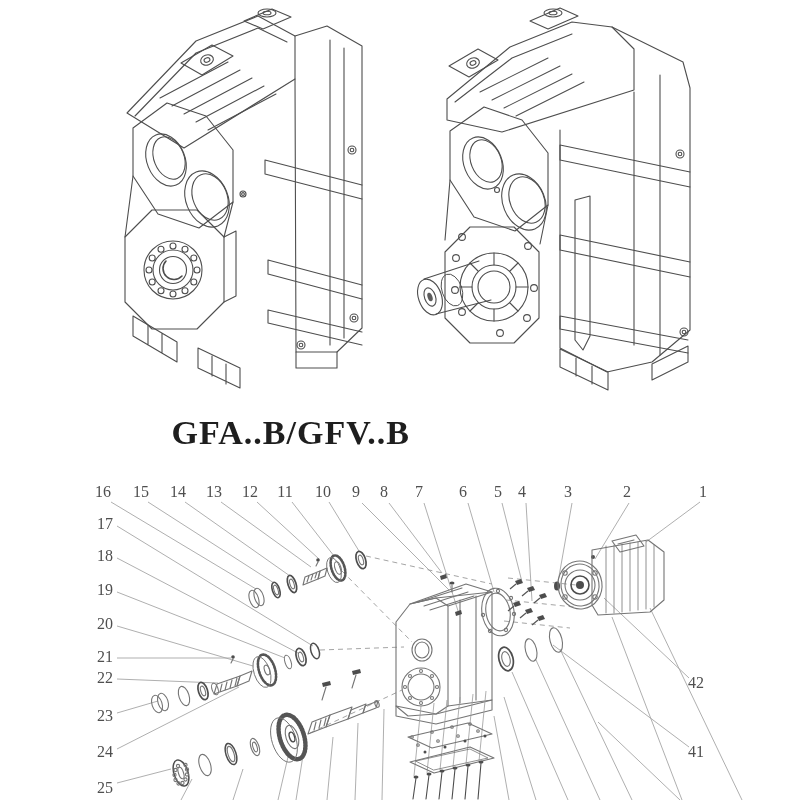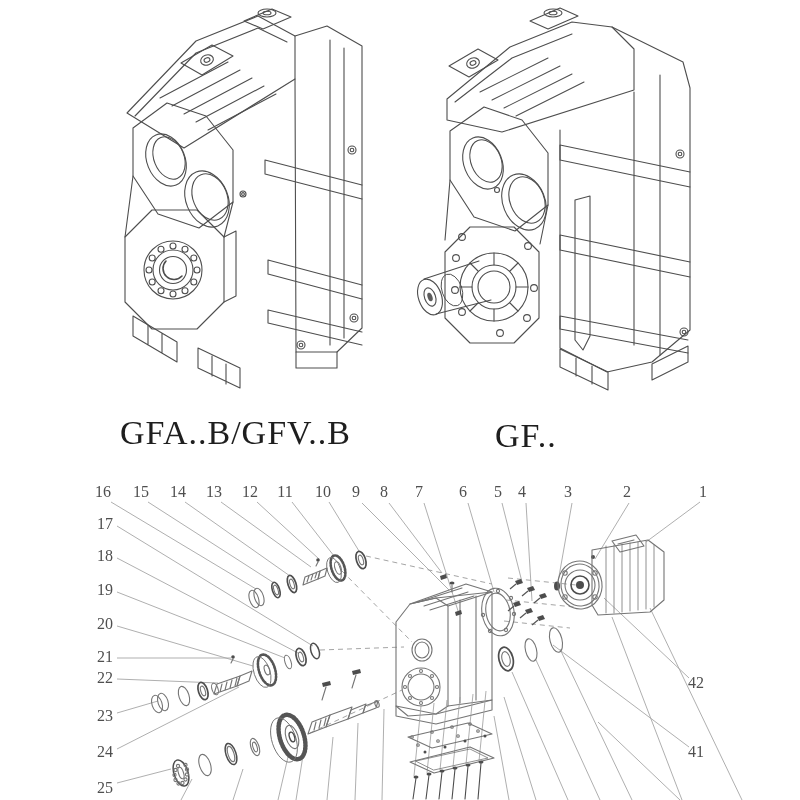--- a/index.html
+++ b/index.html
@@ -6,9 +6,9 @@
   .stage{position:relative;width:800px;height:800px;background:#ffffff;overflow:hidden;
          font-family:"Liberation Serif",serif;}
   .stage svg{position:absolute;left:0;top:0;}
-  .model-label{position:absolute;font-weight:400;color:#1e1e1e;
+  .model-label{position:absolute;font-weight:700;color:#1e1e1e;
                font-family:"Liberation Serif",serif;letter-spacing:1px;
-               text-align:left;white-space:nowrap;}
+               text-align:right;white-space:nowrap;}
   #label-left{left:120px;top:414px;width:290px;font-size:34px;}
   #label-right{left:495px;top:417px;width:110px;font-size:34px;}
   .co{font:16px "Liberation Serif",serif;fill:#4f4f4f;}

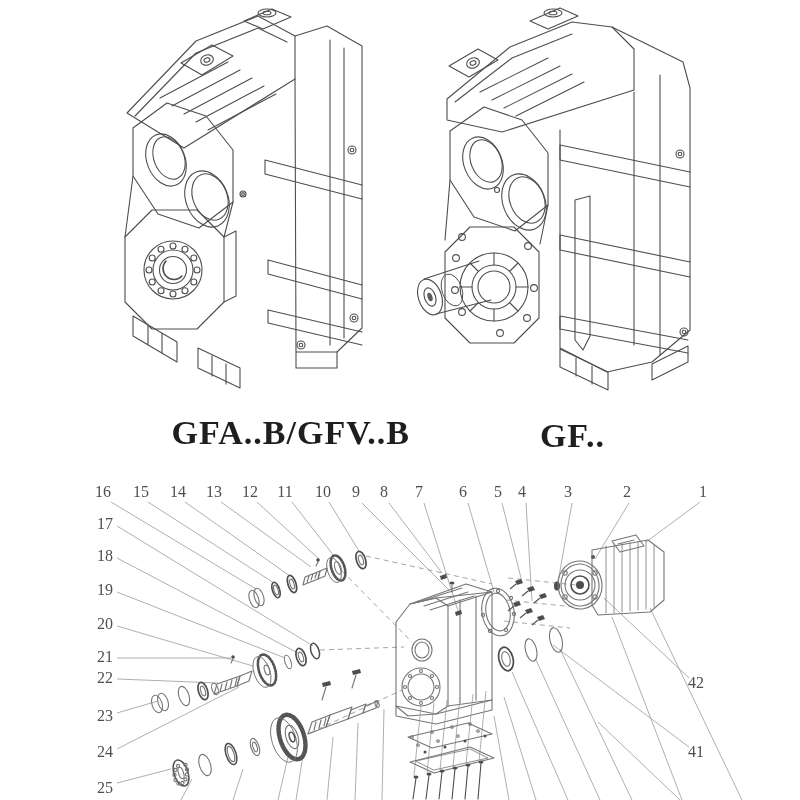--- a/index.html
+++ b/index.html
@@ -484,7 +484,6 @@
 </svg>
 
 <div class="model-label" id="label-left">GFA..B/GFV..B</div>
-<div class="model-label" id="label-right">GF..</div>
 
 </div>
 

